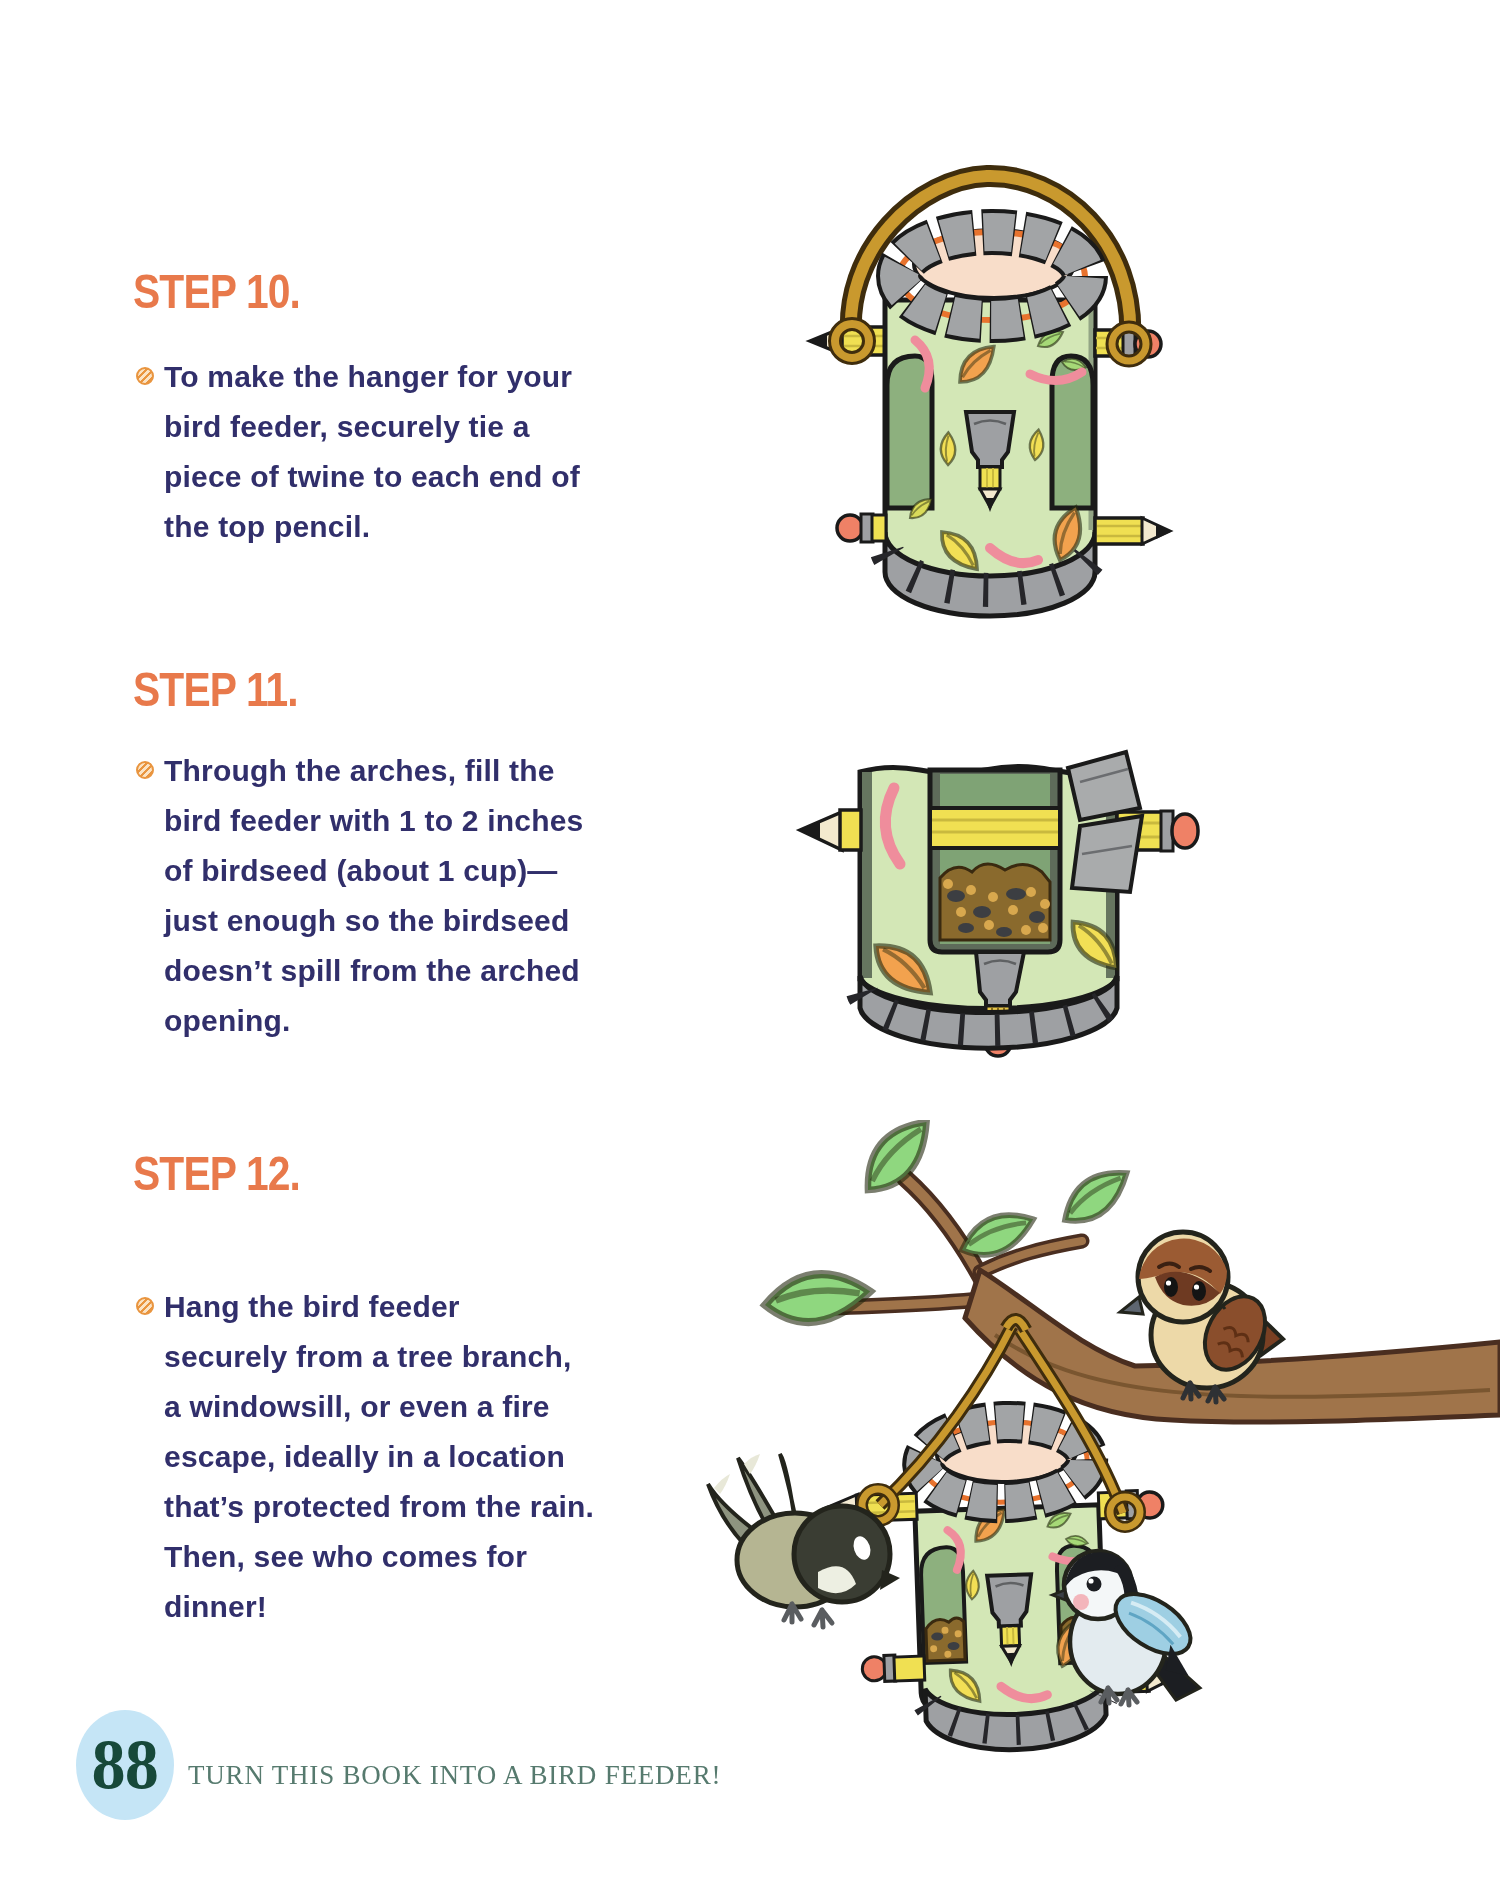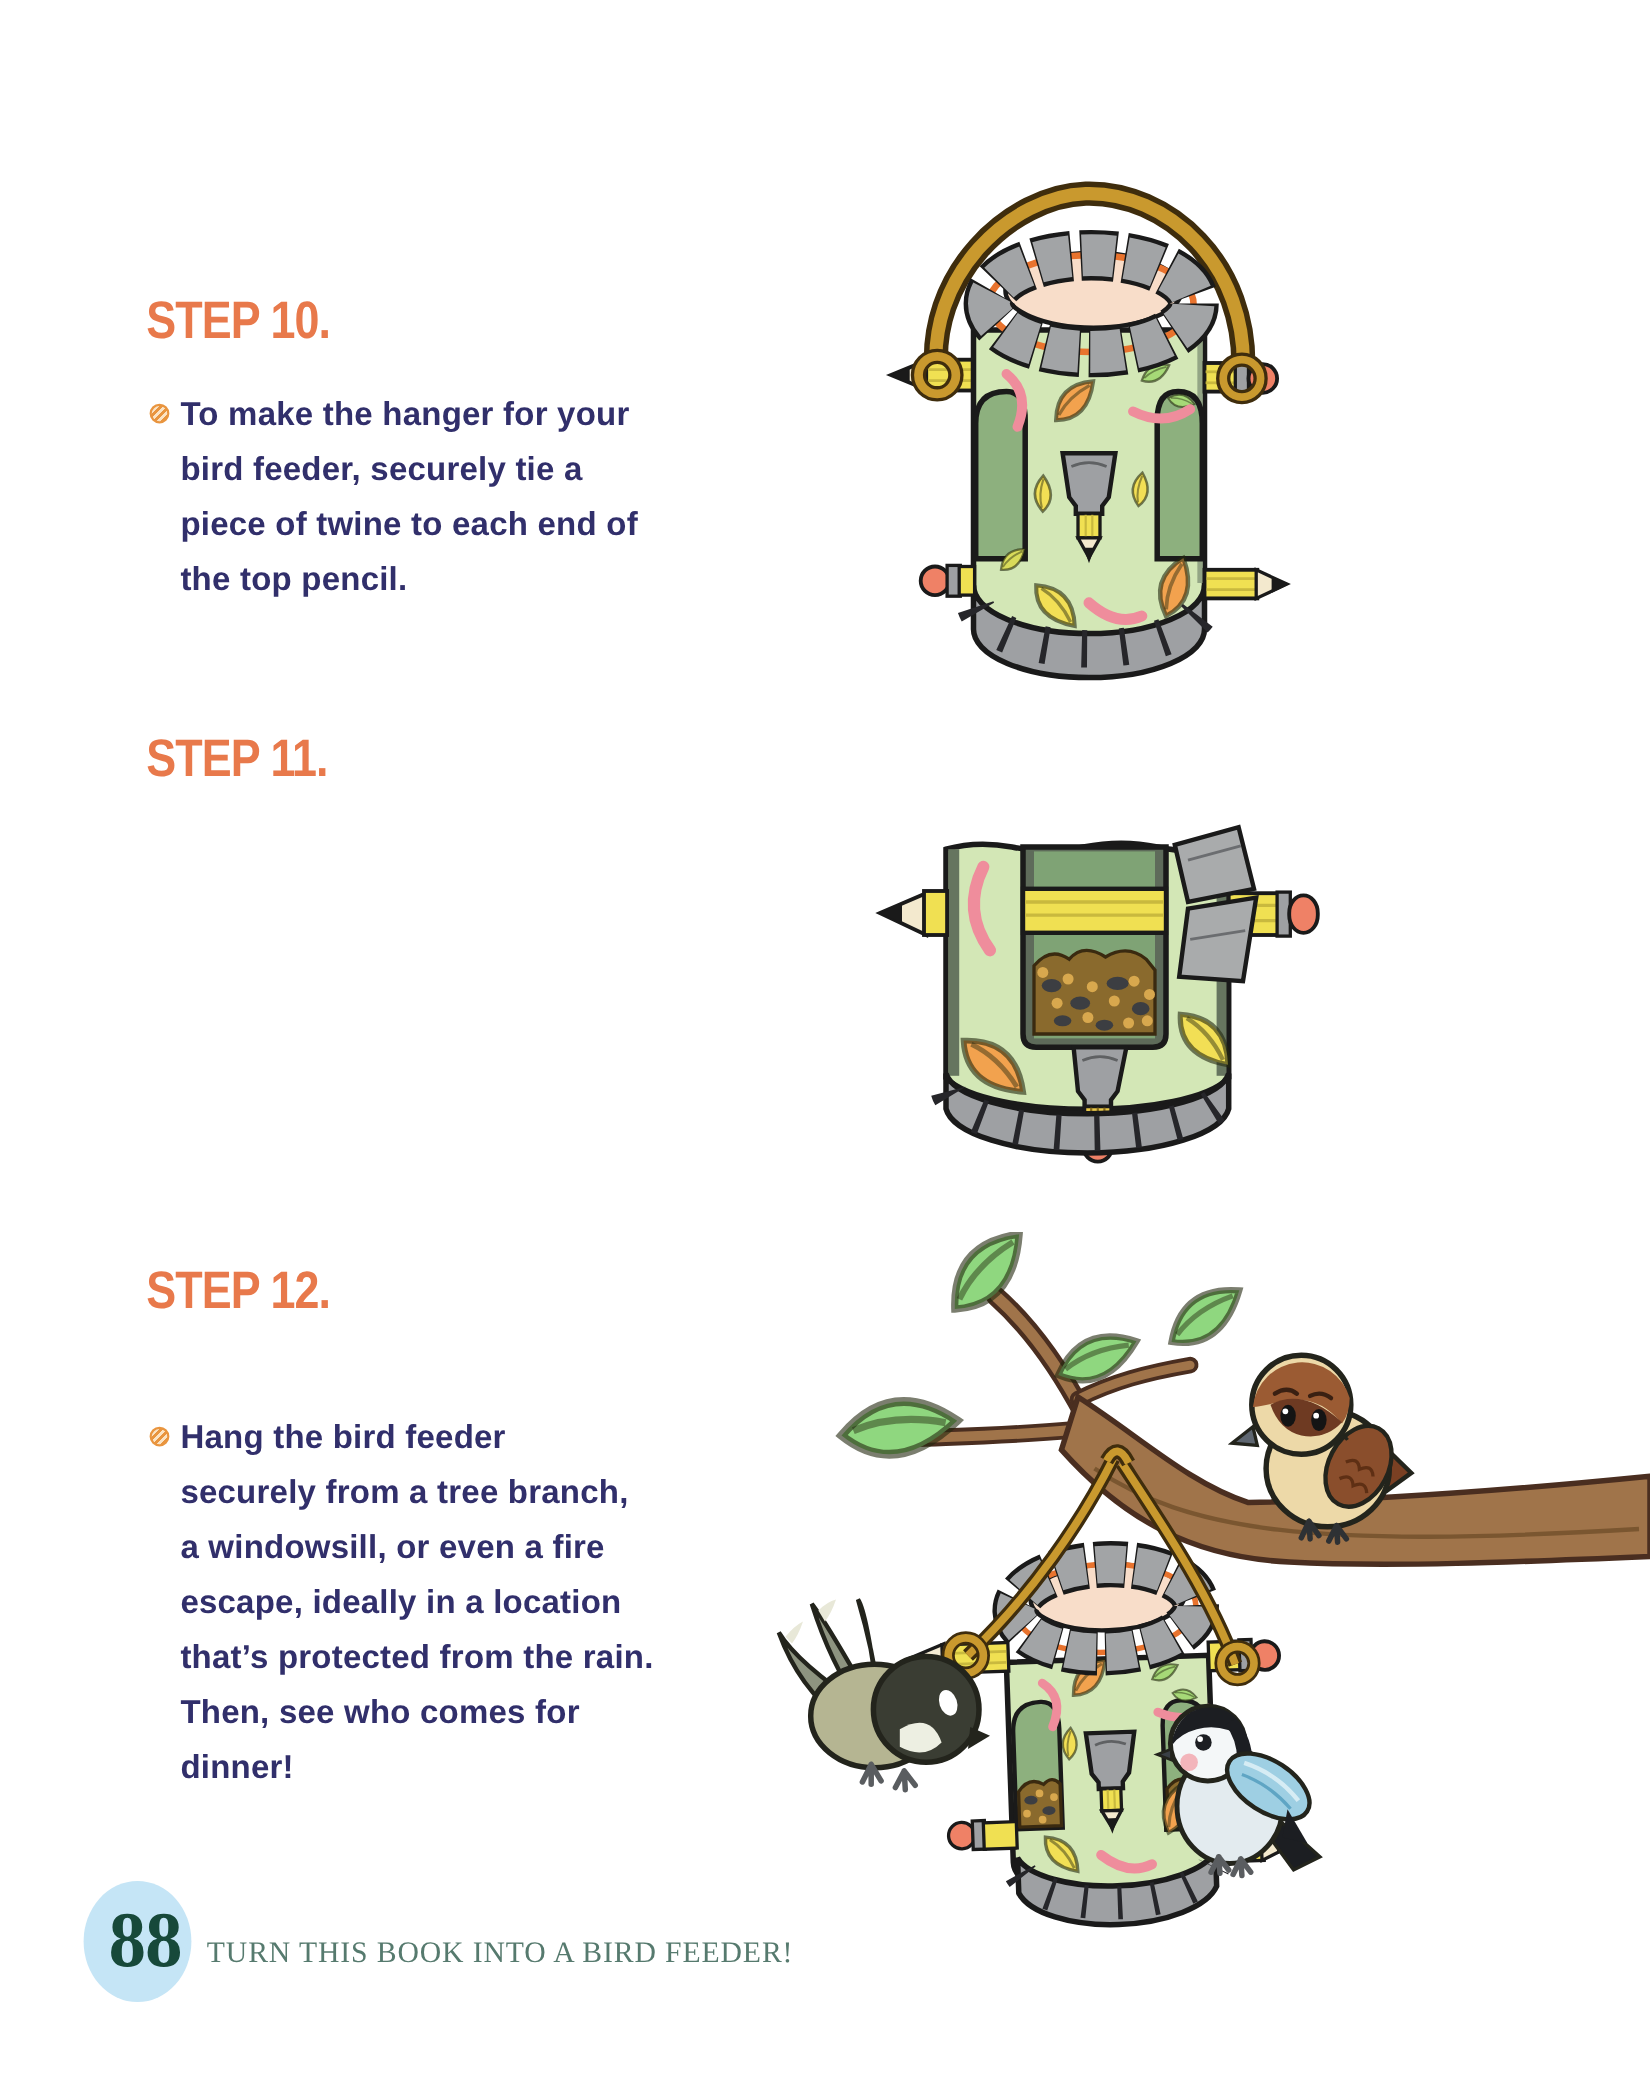--- a/index.html
+++ b/index.html
@@ -126,6 +126,15 @@
   </svg>
 
   <h2 class="step-title" style="top:666px">STEP 11.</h2>
+  <div class="para" style="top:746px">
+    <span class="bullet"></span>
+    <span class="ptext">Through the arches, fill the
+bird feeder with 1 to 2 inches
+of birdseed (about 1 cup)—
+just enough so the birdseed
+doesn’t spill from the arched
+opening.</span>
+  </div>
 
   <svg class="illus" style="left:780px;top:640px" width="420" height="420" viewBox="0 0 420 420" role="img" aria-label="Close-up of the bird feeder arch being filled with birdseed around the pencil">
 

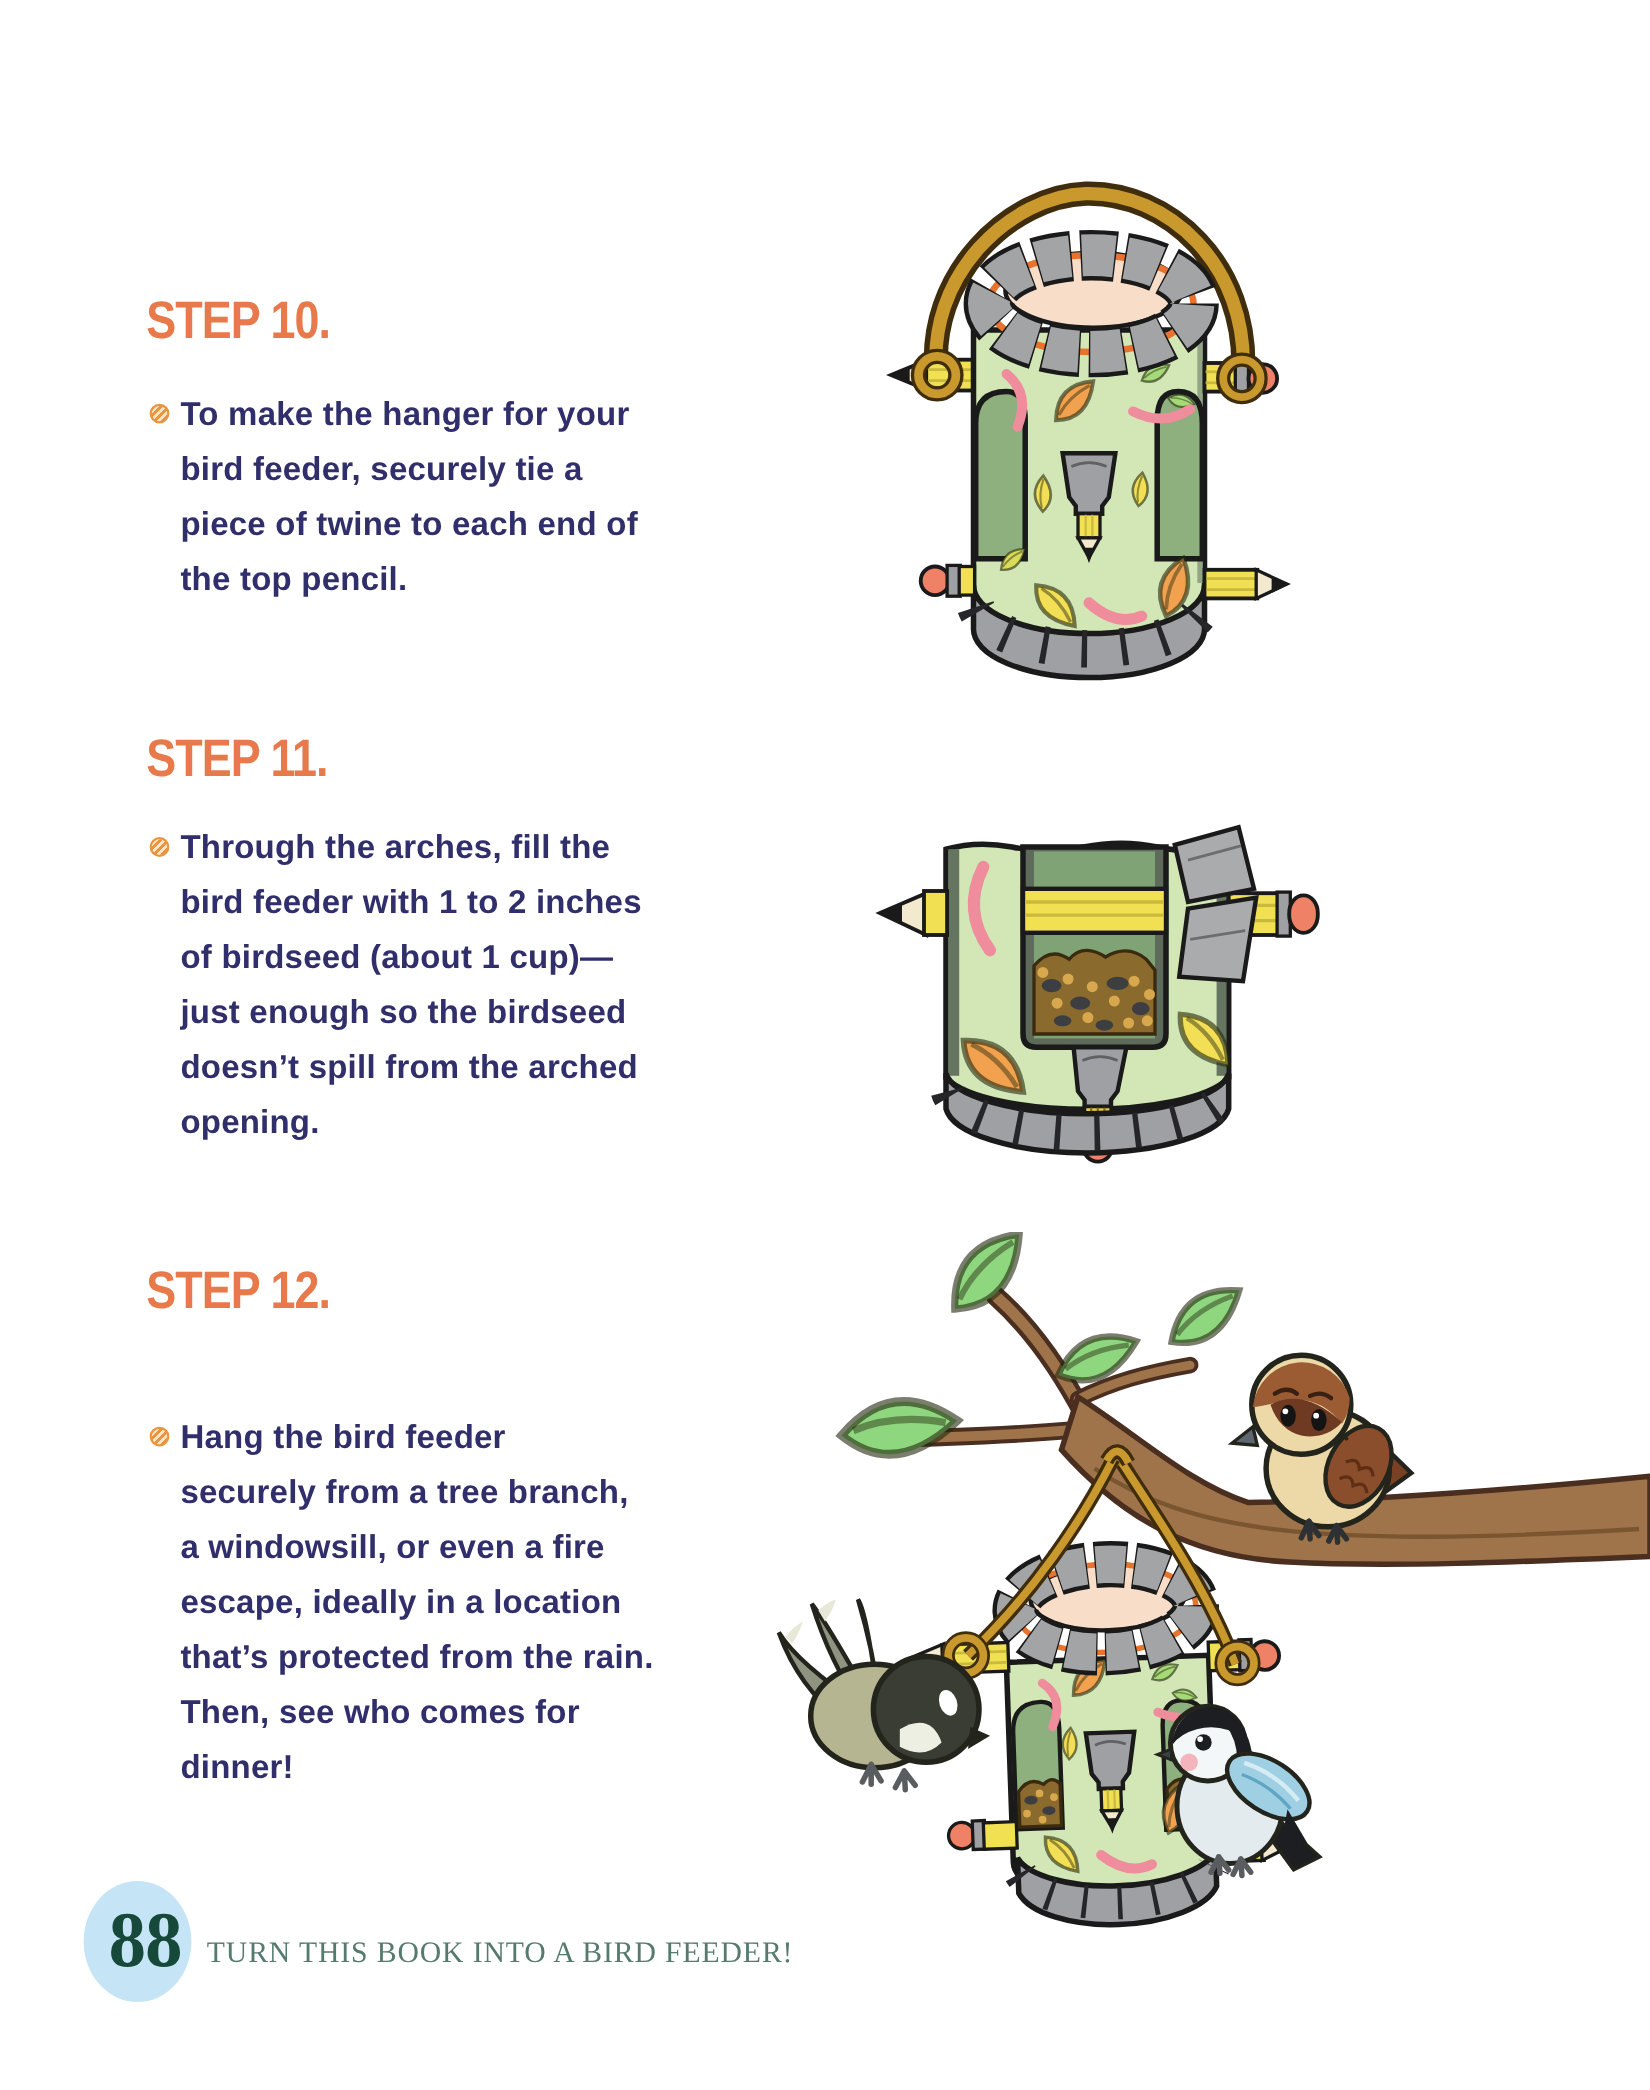--- a/index.html
+++ b/index.html
@@ -16,7 +16,7 @@
         background:repeating-linear-gradient(135deg,#E9953F 0 2.5px,#FBE3C4 2.5px 5px);}
   .illus{position:absolute;}
   .footer-circle{position:absolute;left:76px;top:1710px;width:98px;height:110px;border-radius:50%;
-        background:#C5E5F6;display:flex;align-items:center;justify-content:flex-end;}
+        background:#C5E5F6;display:flex;align-items:center;justify-content:center;}
   .page-number{font-family:"DejaVu Serif",serif;font-weight:bold;font-size:64px;color:#17493A;
         transform:scaleX(.78);letter-spacing:-2px;}
   .footer-text{position:absolute;left:188px;top:1760px;font-family:"Liberation Serif",serif;

